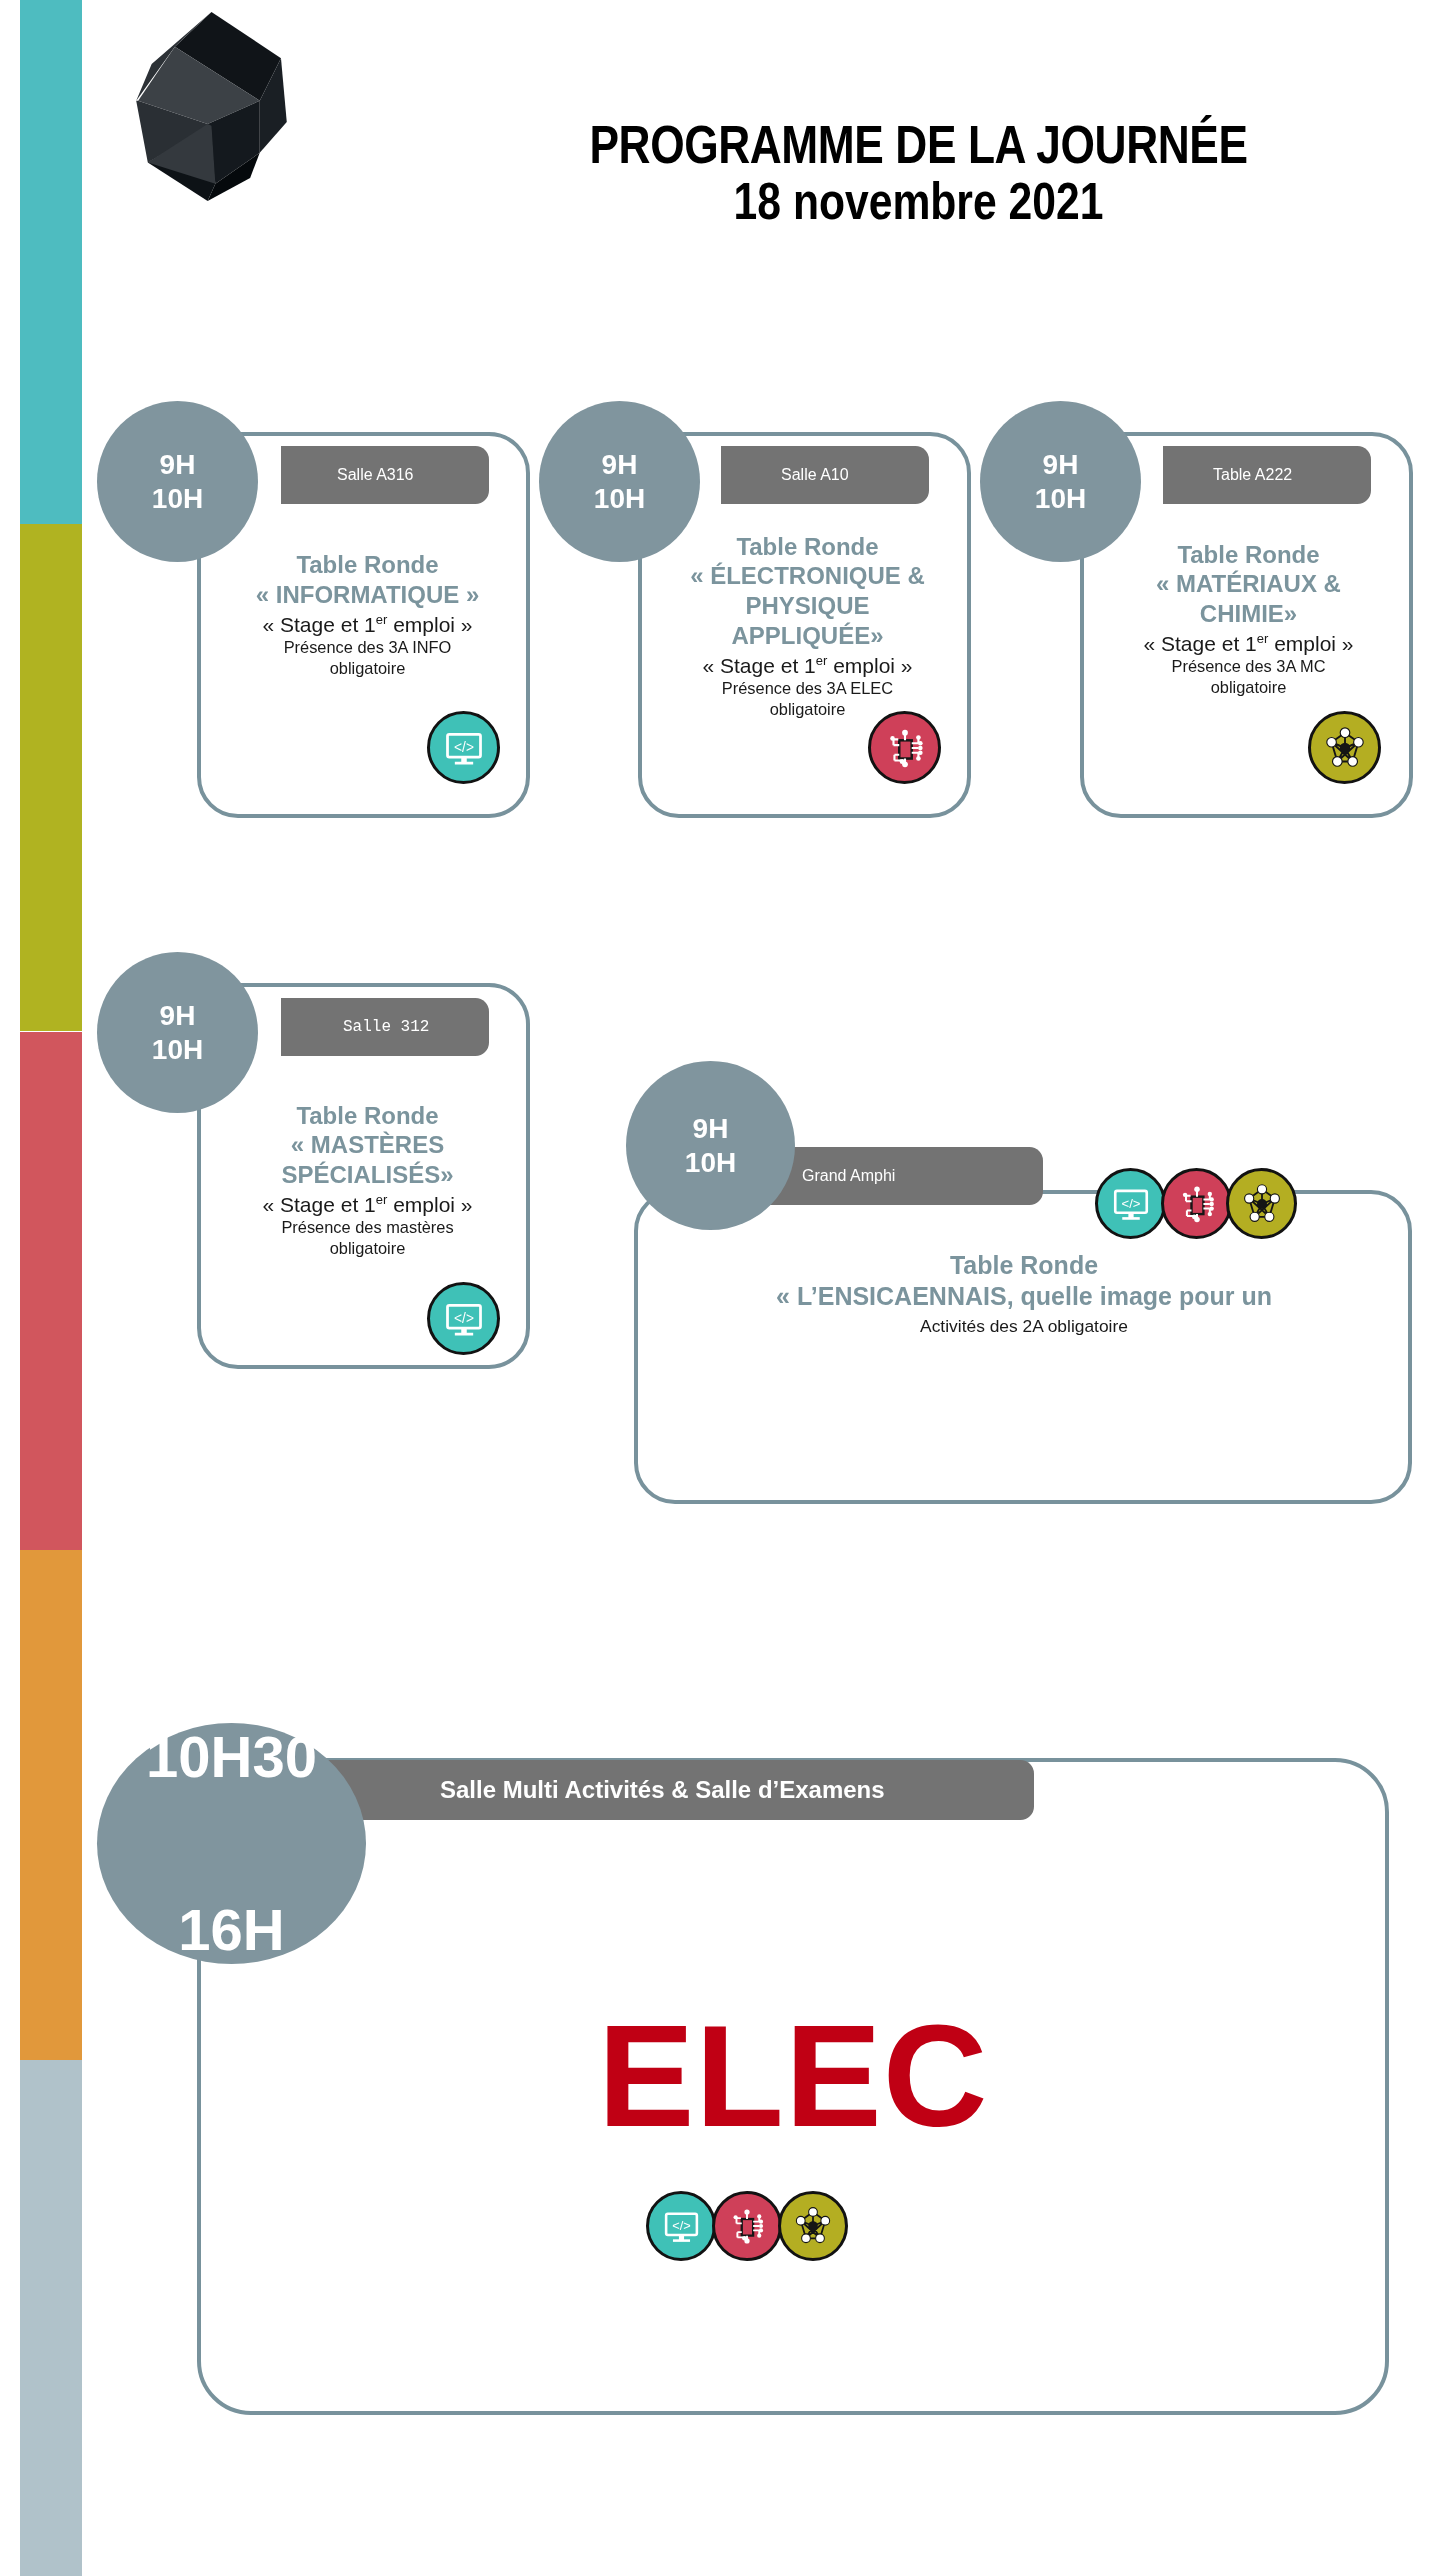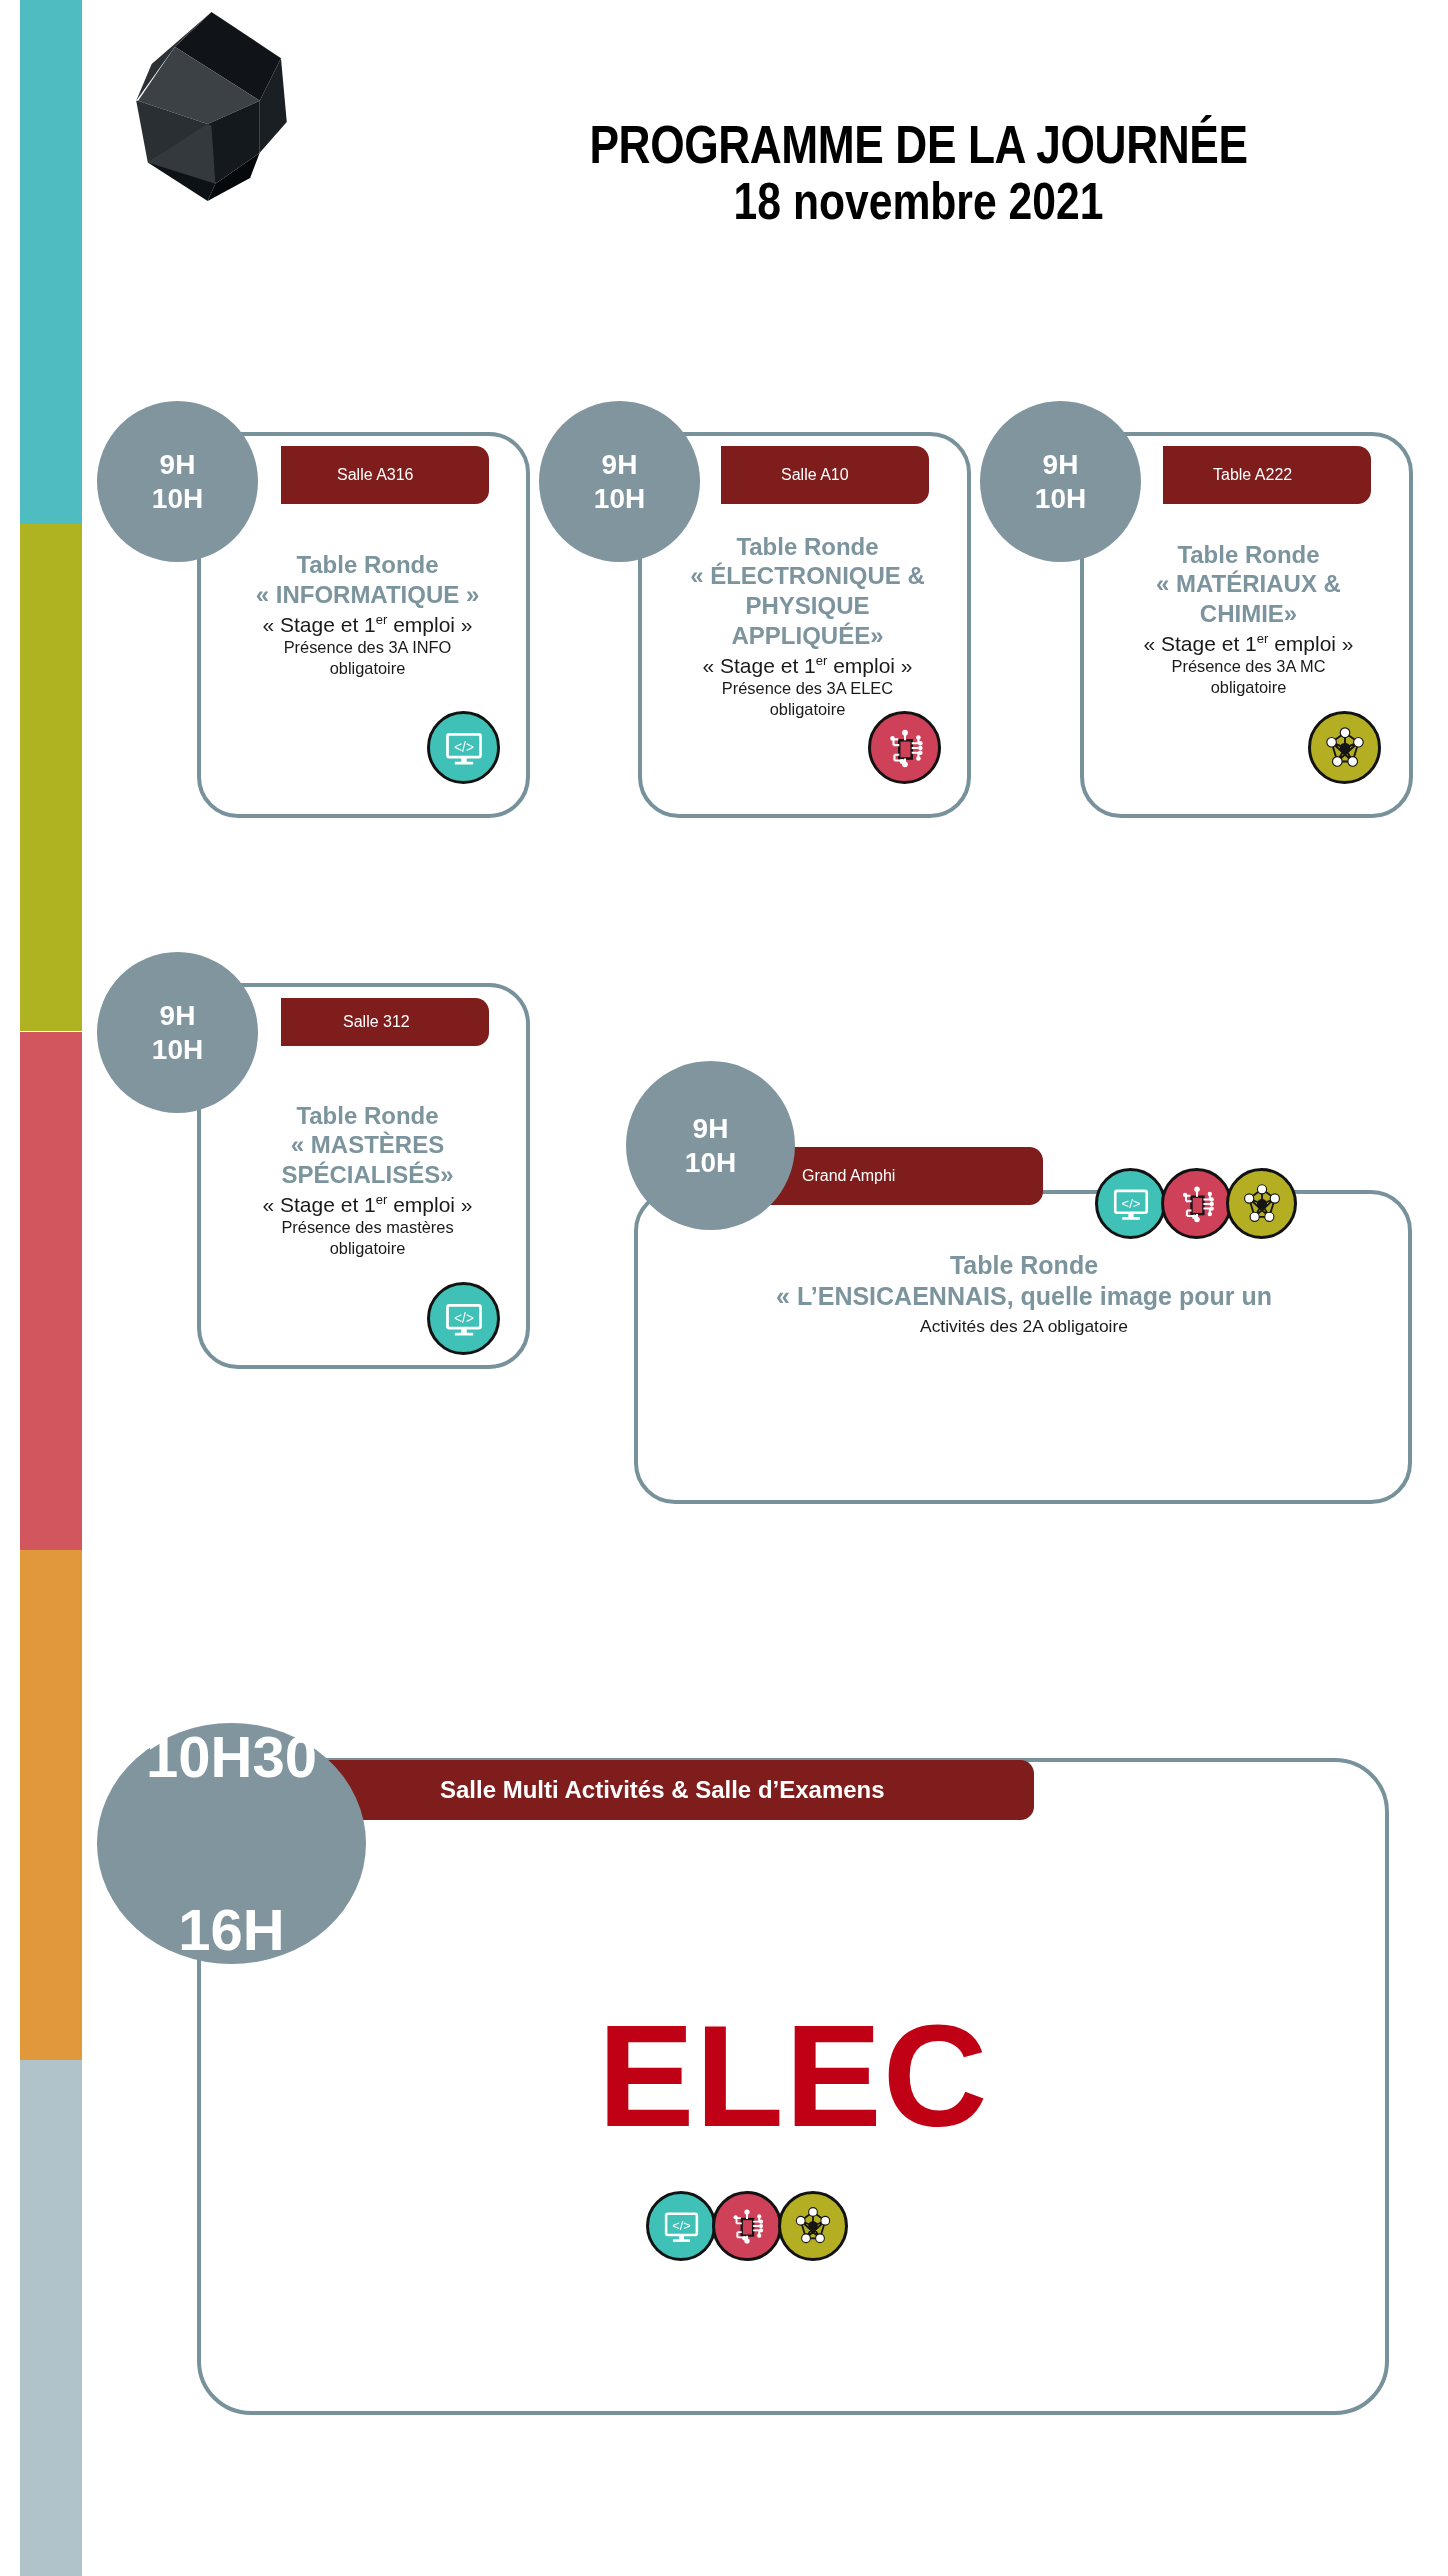--- a/index.html
+++ b/index.html
@@ -43,7 +43,7 @@
     line-height: 1.18;
   }
   .room-tab {
-    position: absolute; background: #7f1d1d; color: #ffffff;
+    position: absolute; background: #737373; color: #ffffff;
     display: flex; align-items: center; z-index: 3;
     border-top-right-radius: 13.5px; border-bottom-right-radius: 13.5px;
   }

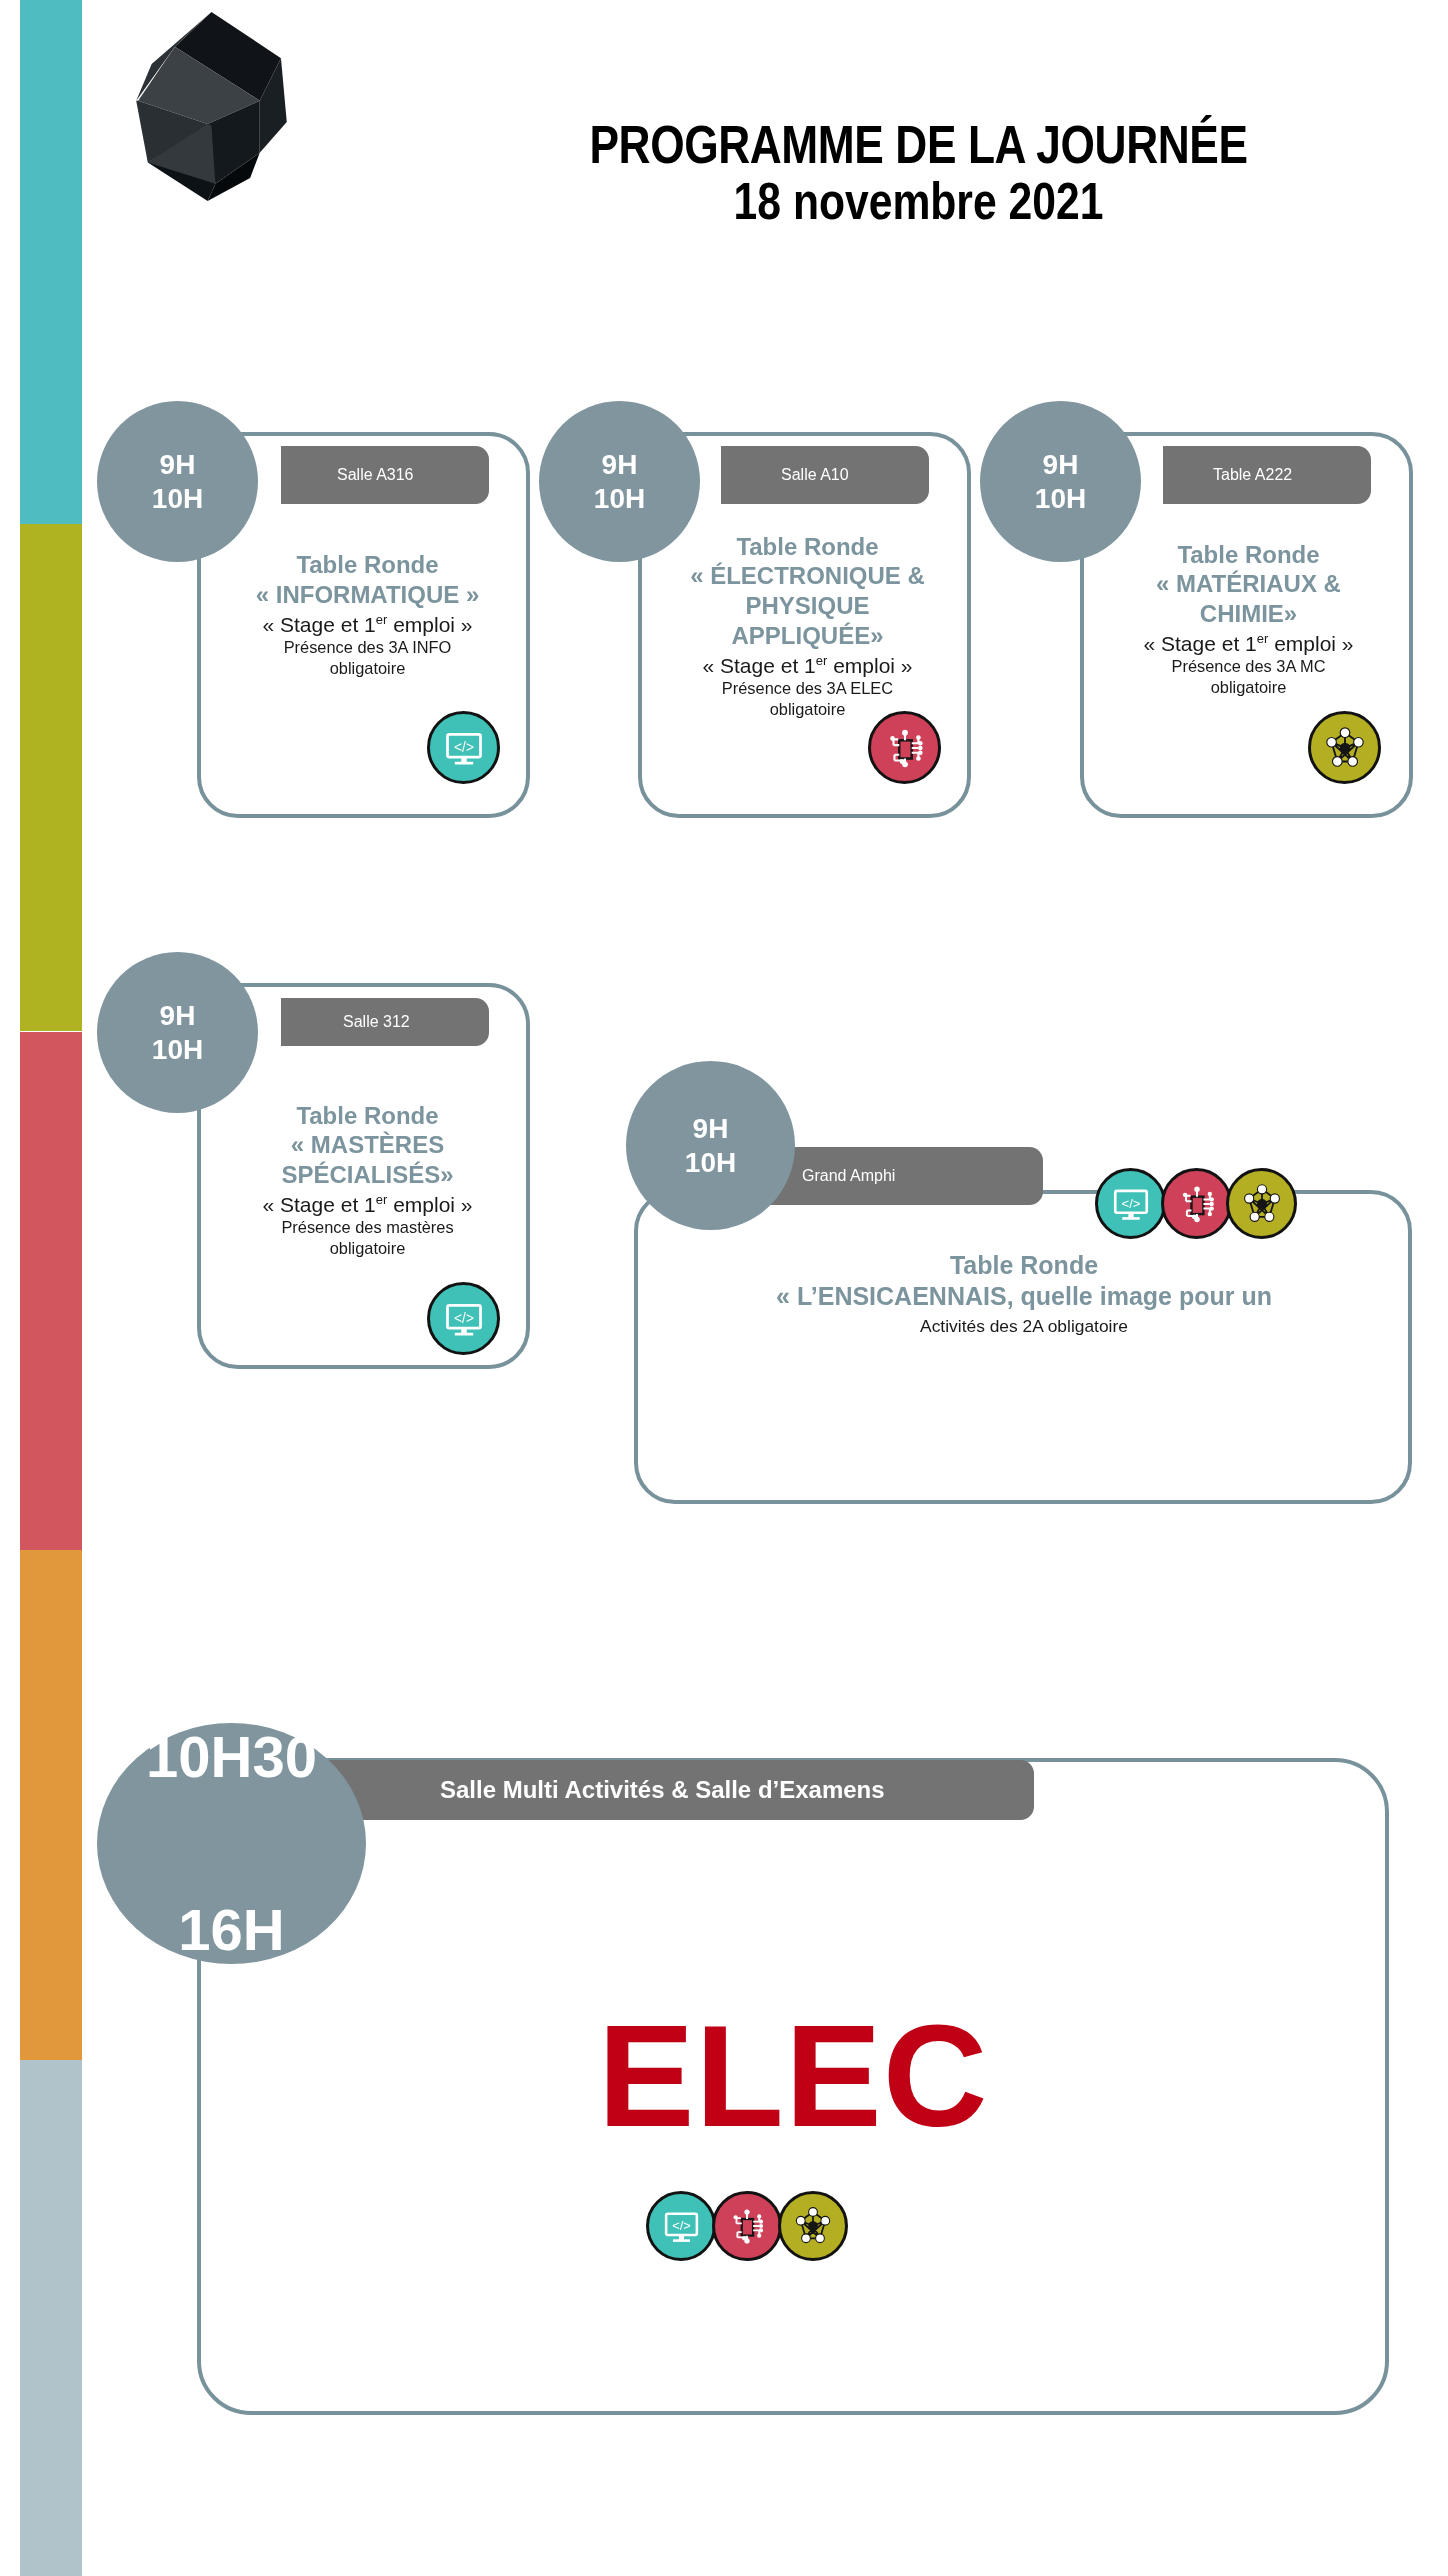--- a/index.html
+++ b/index.html
@@ -212,7 +212,7 @@
 
   <div class="card">
     <div class="card-body" style="left:177px; top:983px; width:333px; height:386px;"></div>
-    <div class="room-tab" style="left:261px; top:998px; width:208px; height:48px; padding-left:62px;">
+    <div class="room-tab" style="left:261px; top:998px; width:208px; height:58px; padding-left:62px;font-family:Liberation Mono, monospace;">
       <span>Salle 312</span>
     </div>
     <div class="time-bubble" style="left:77px; top:952px; width:161px; height:161px; font-size:28px;">

